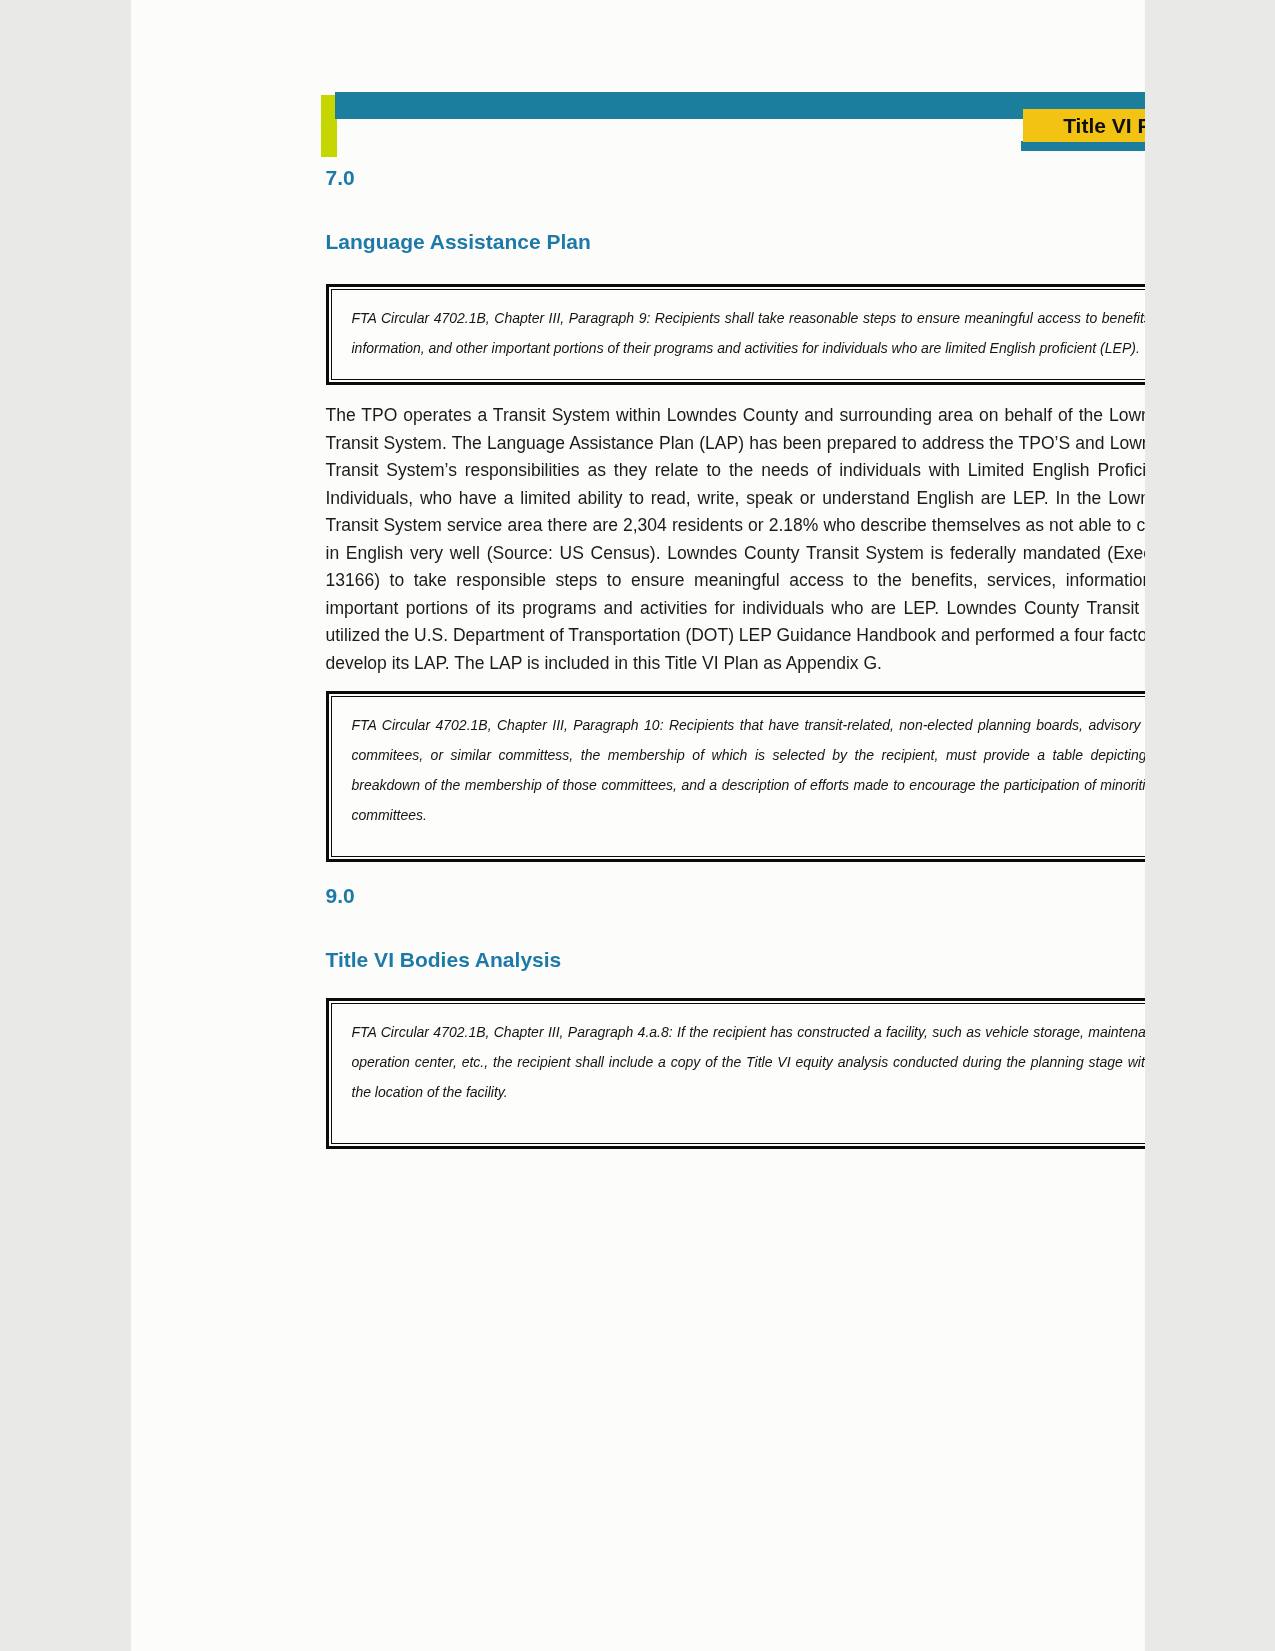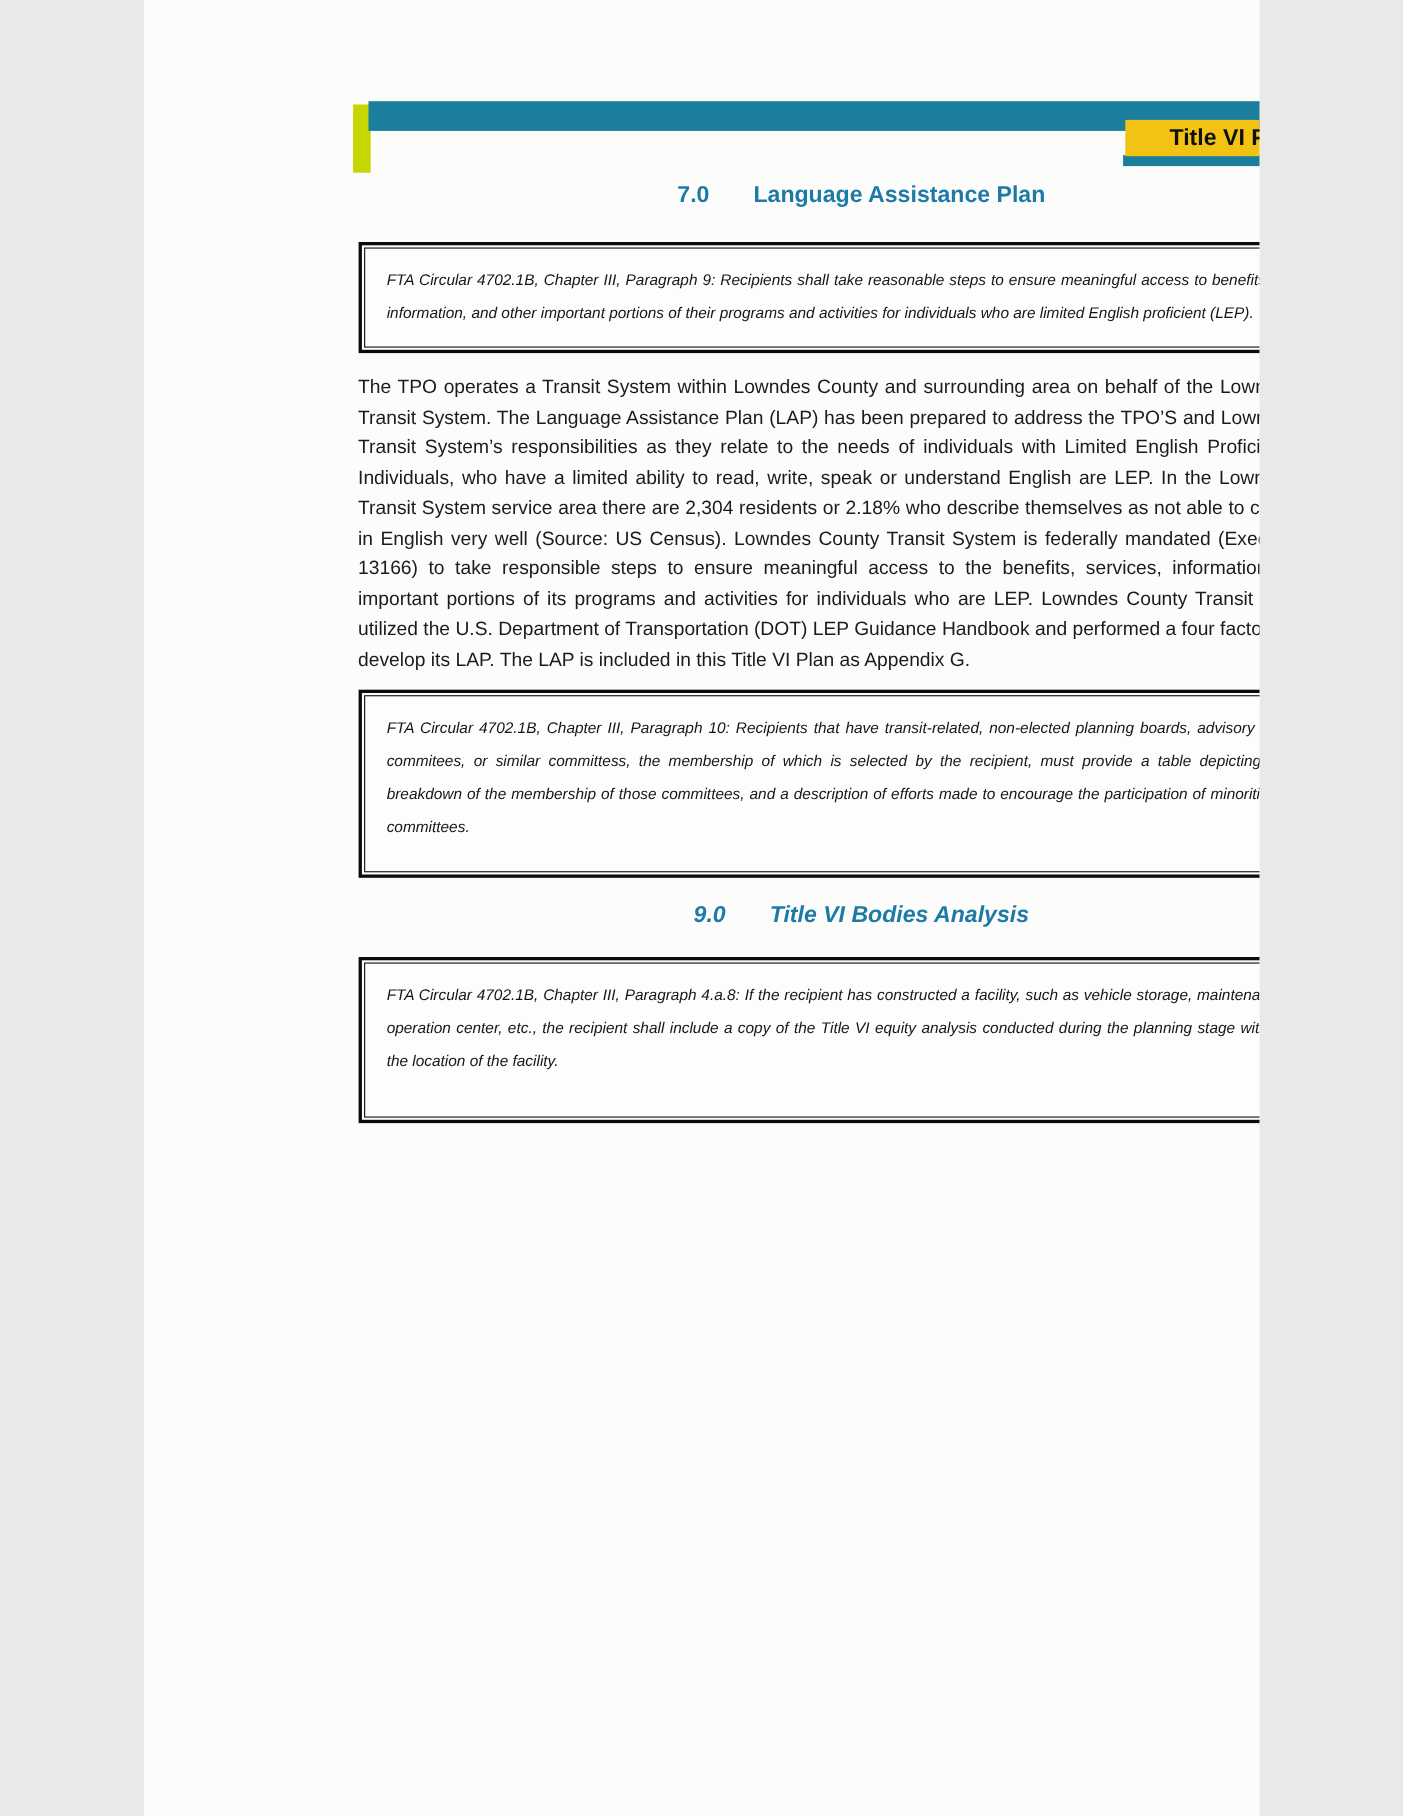--- a/index.html
+++ b/index.html
@@ -29,6 +29,7 @@
     display:flex;justify-content:center;align-items:baseline;gap:40px;
     color:#1d7aa8;font-weight:bold;font-size:21px;
     margin:0 0 30px 0;
+    flex-direction:column;
   }
   .quote-box{
     border:3px solid #0b0b0b;

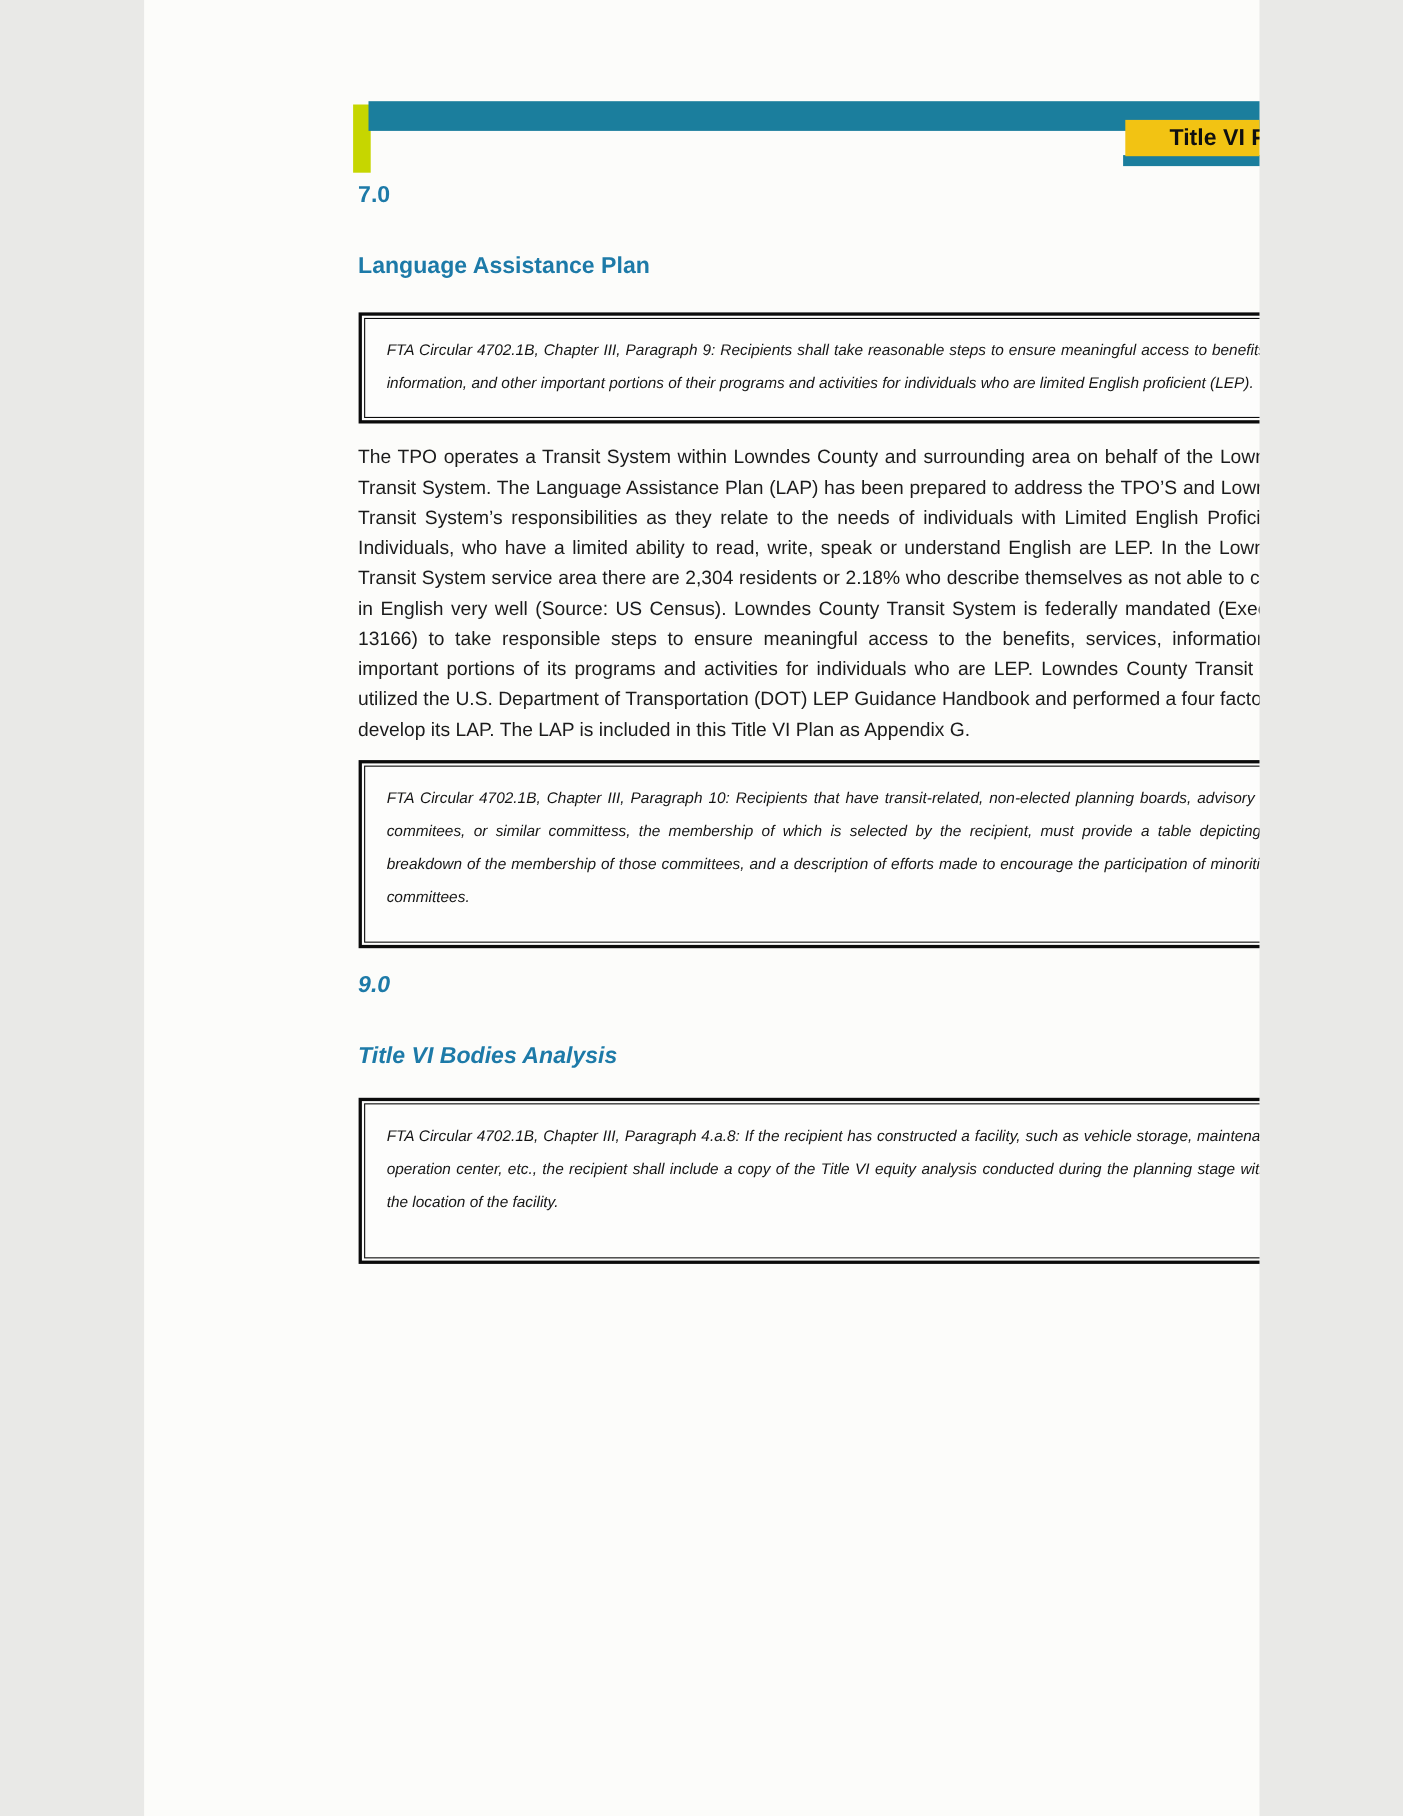--- a/index.html
+++ b/index.html
@@ -54,7 +54,7 @@
     color:#1b1b1b;
   }
   .h8{margin-top:228px;}
-  .h9{margin-top:22px;margin-bottom:26px;font-style:italic;}
+  .h9{margin-top:22px;margin-bottom:26px;}
   .box2{margin-top:14px;}
   .box2 .inner{padding-bottom:26px;}
   .par2{margin-top:30px;margin-bottom:0;}

